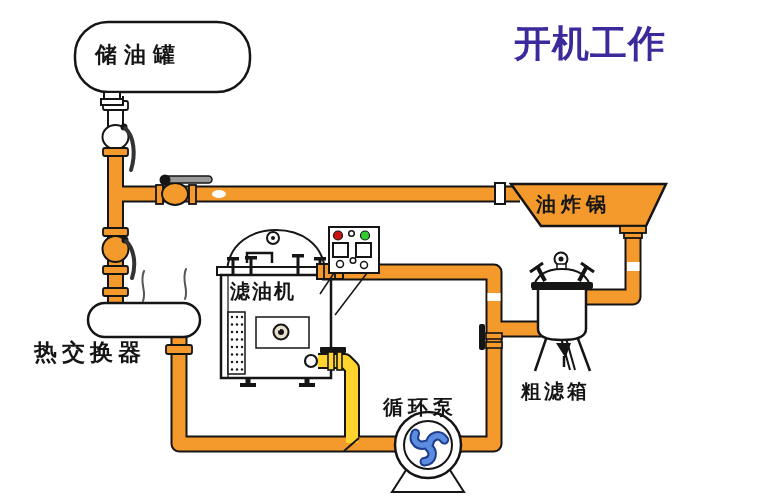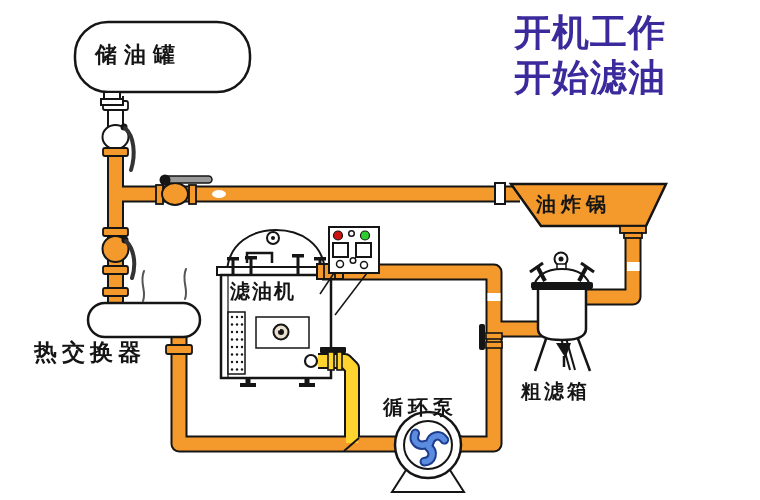--- a/index.html
+++ b/index.html
@@ -15,7 +15,7 @@
   .lbl-hx{left:34px;top:339px;width:140px;font-size:23px;letter-spacing:5px}
   .lbl-pump{left:383px;top:396px;width:94px;font-size:20px;letter-spacing:5px}
   .lbl-coarse{left:521px;top:380px;width:88px;font-size:20px;letter-spacing:3px}
-  .status{position:absolute;left:514px;top:10px;color:var(--status-purple,#3B2A9C);
+  .status{position:absolute;left:514px;top:21px;color:var(--status-purple,#3B2A9C);
     font-family:Liberation Serif, serif;font-weight:900;
     font-size:37px;line-height:45px;letter-spacing:1px;white-space:nowrap}
   

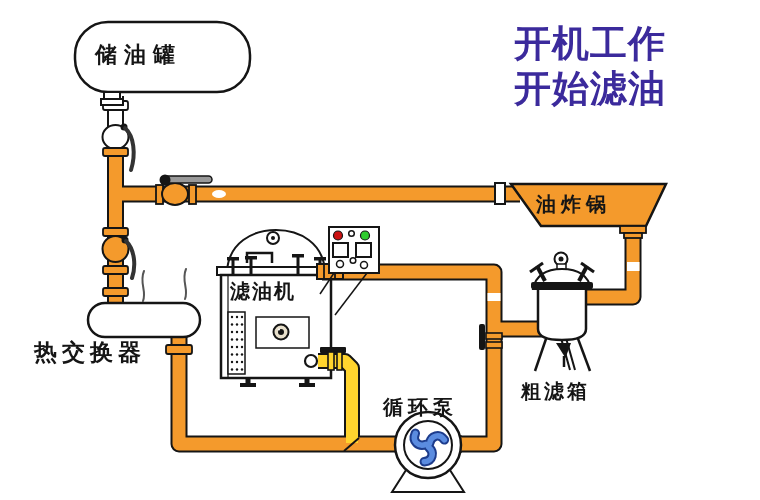--- a/index.html
+++ b/index.html
@@ -259,7 +259,6 @@
 
   <div class="status">
     <div>开机工作</div>
-    <div>开始滤油</div>
   </div>
 </div>
 

